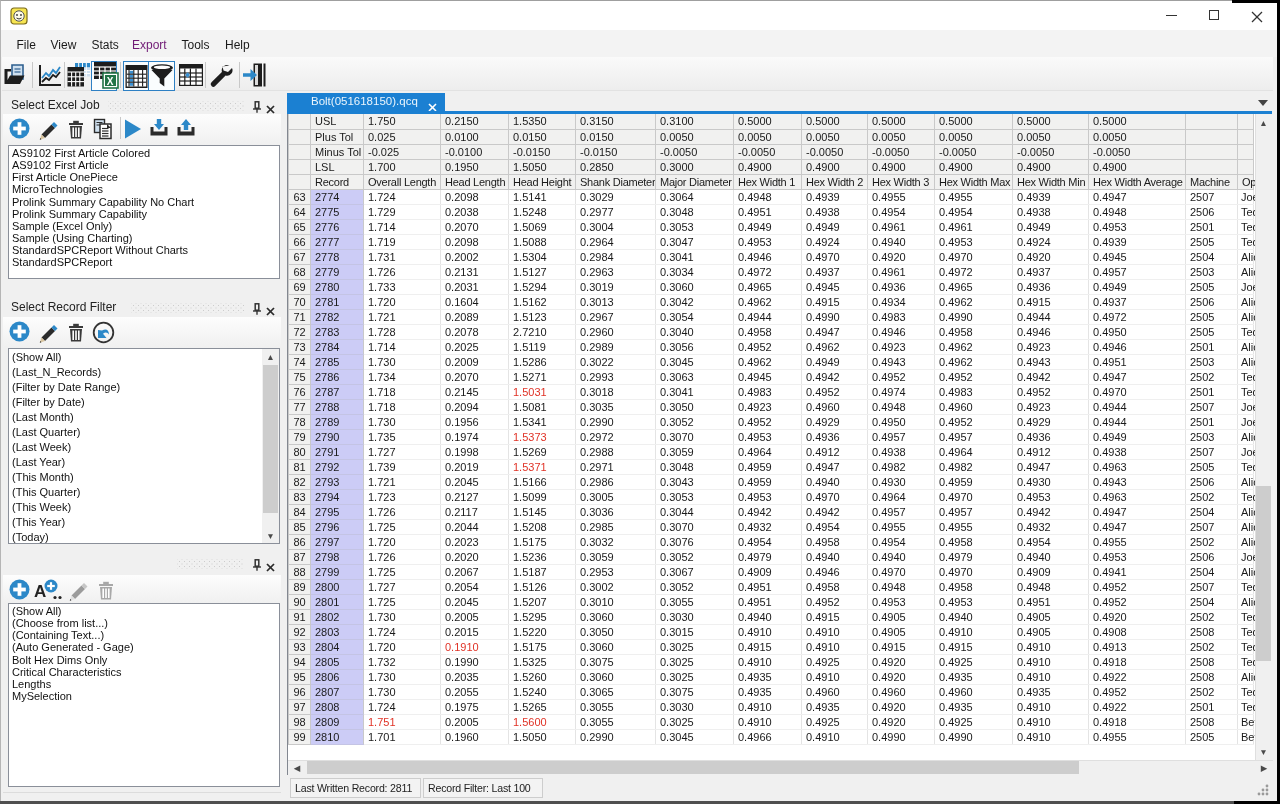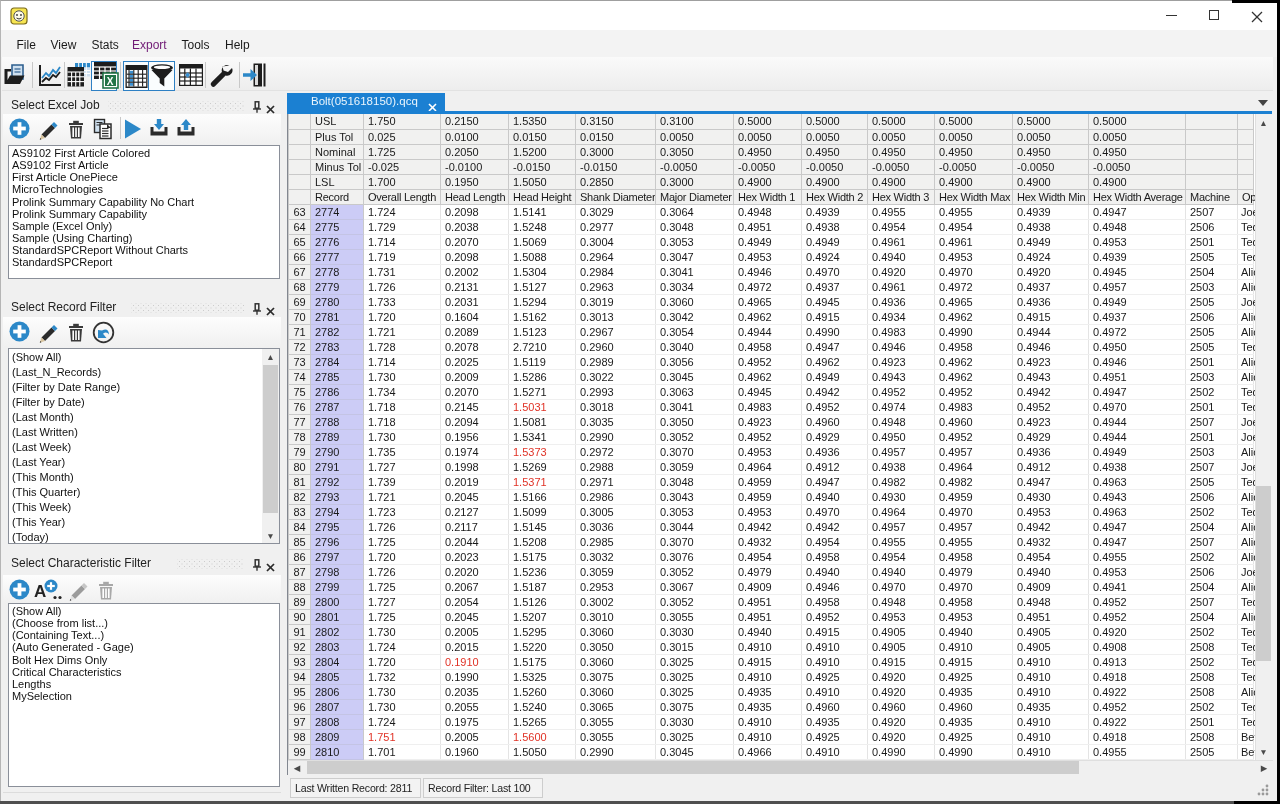--- a/index.html
+++ b/index.html
@@ -361,23 +361,6 @@
           </tr>
           <tr class="spec">
             <td class="rh"></td>
-            <td>Nominal</td>
-            <td>1.725</td>
-            <td>0.2050</td>
-            <td>1.5200</td>
-            <td>0.3000</td>
-            <td>0.3050</td>
-            <td>0.4950</td>
-            <td>0.4950</td>
-            <td>0.4950</td>
-            <td>0.4950</td>
-            <td>0.4950</td>
-            <td>0.4950</td>
-            <td></td>
-            <td></td>
-          </tr>
-          <tr class="spec">
-            <td class="rh"></td>
             <td>Minus Tol</td>
             <td>-0.025</td>
             <td>-0.0100</td>

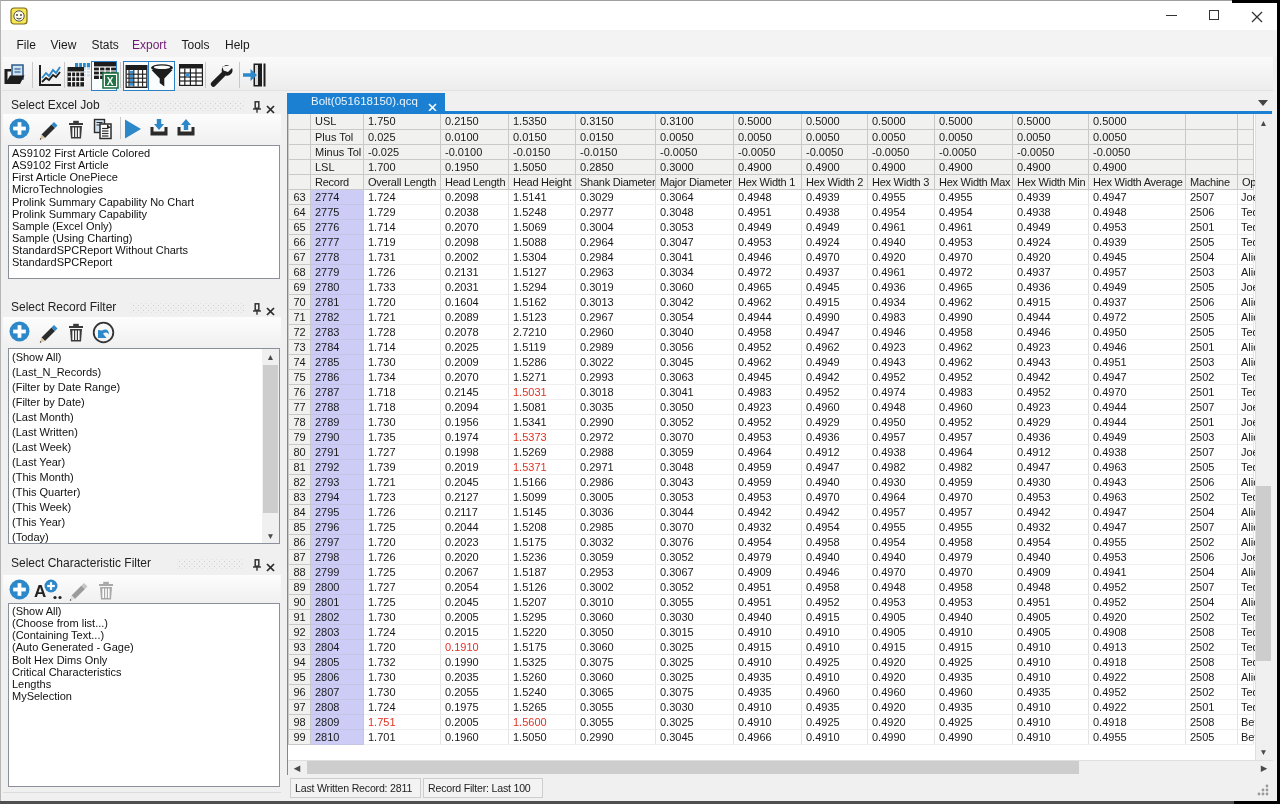--- a/index.html
+++ b/index.html
@@ -233,7 +233,7 @@
       <div style="height:15px;line-height:15px">(Filter by Date Range)</div>
       <div style="height:15px;line-height:15px">(Filter by Date)</div>
       <div style="height:15px;line-height:15px">(Last Month)</div>
-      <div style="height:15px;line-height:15px">(Last Written)</div>
+      <div style="height:15px;line-height:15px">(Last Quarter)</div>
       <div style="height:15px;line-height:15px">(Last Week)</div>
       <div style="height:15px;line-height:15px">(Last Year)</div>
       <div style="height:15px;line-height:15px">(This Month)</div>

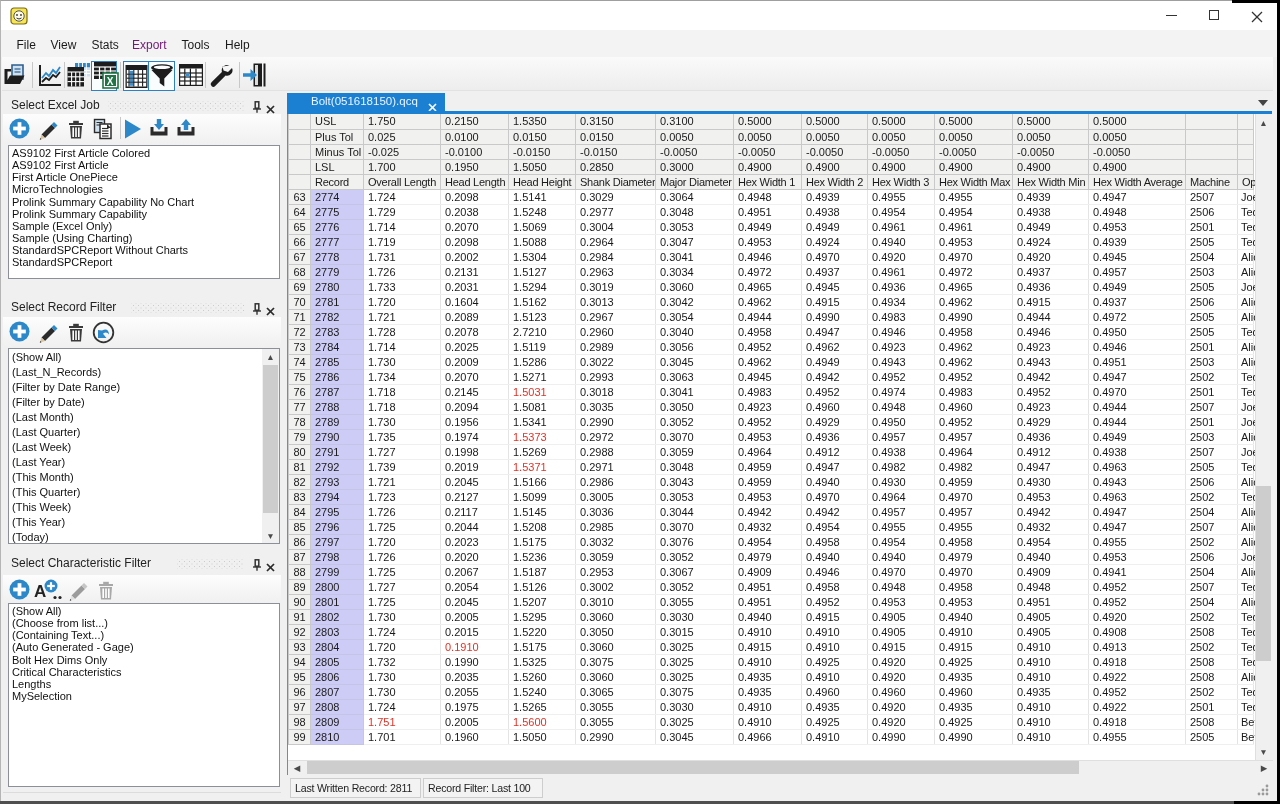--- a/index.html
+++ b/index.html
@@ -246,9 +246,6 @@
     <div class="arr" style="left:261px;top:348px;width:17px">▲</div>
     <div class="arr" style="left:261px;top:527px;width:17px">▼</div>
     <div class="thumb" style="left:262px;top:364px;width:15px;height:148px"></div>
-    <div class="phead" style="top:553px">
-      <span style="position:absolute;left:8px;top:2px">Select Characteristic Filter</span>
-    </div>
     <div class="dots" style="left:175.6px;top:558px;width:67.4px"></div>
     <div class="abs" style="left:251px;top:556px"><svg width="10" height="12" viewBox="0 0 10 12">
         <rect x="3.2" y="0.8" width="3.6" height="6.4" fill="none" stroke="#333" stroke-width="1.5"></rect>

